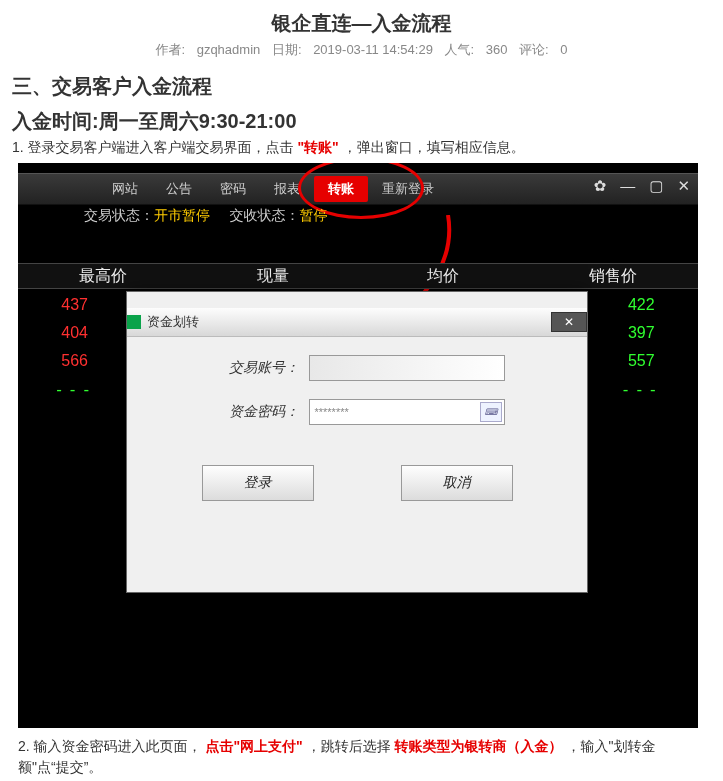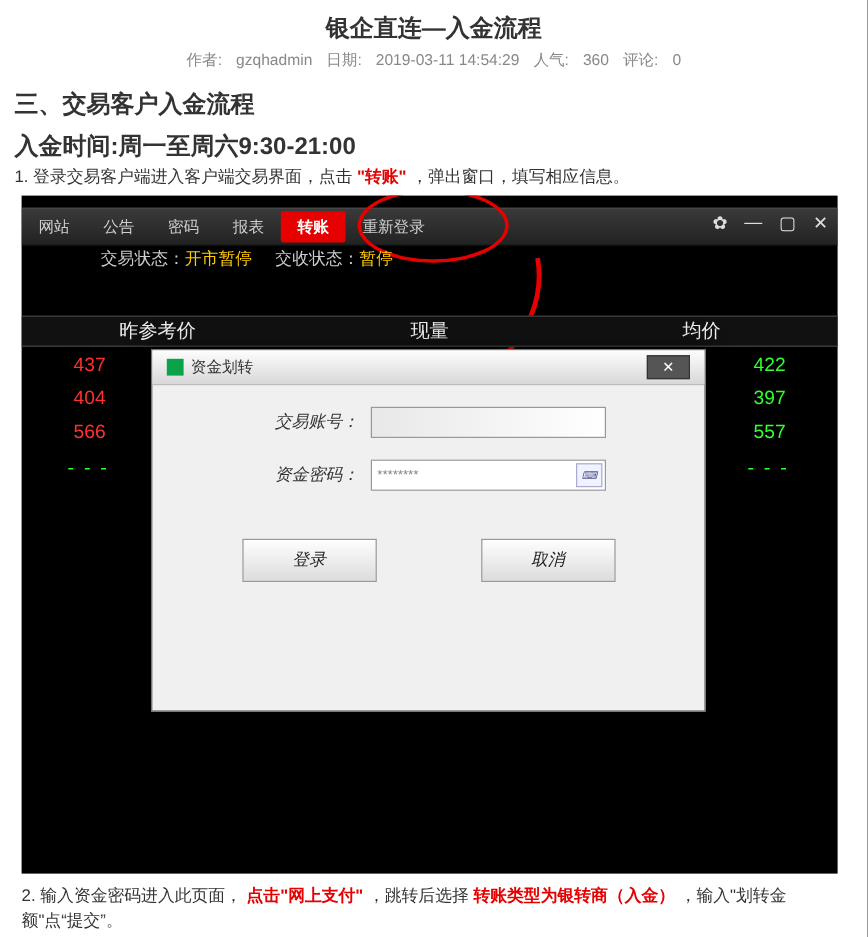--- a/index.html
+++ b/index.html
@@ -56,6 +56,7 @@
     height: 30px;
     display: flex;
     align-items: center;
+    padding-left: 80px;
     background: linear-gradient(#3a3a3a,#222);
     border-top: 1px solid #555;
     border-bottom: 1px solid #111;

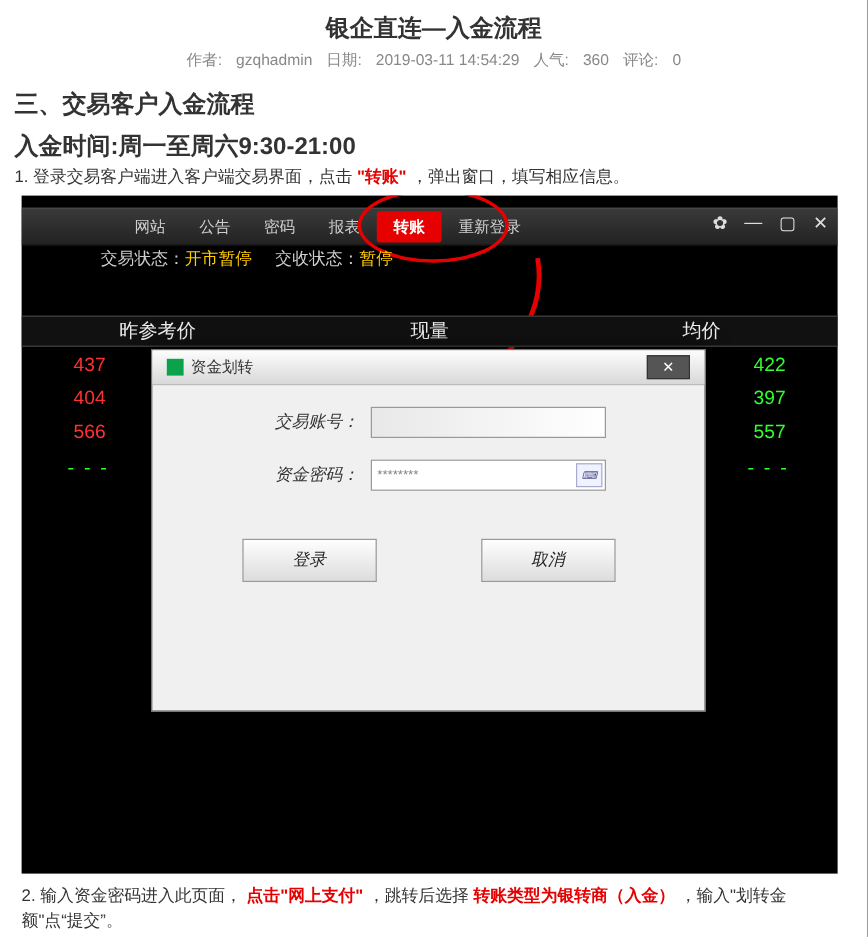--- a/index.html
+++ b/index.html
@@ -278,6 +278,7 @@
     </div>
 
     <div class="price-head">
+      <div>最高价</div>
       <div>昨参考价</div>
       <div>现量</div>
       <div>均价</div>

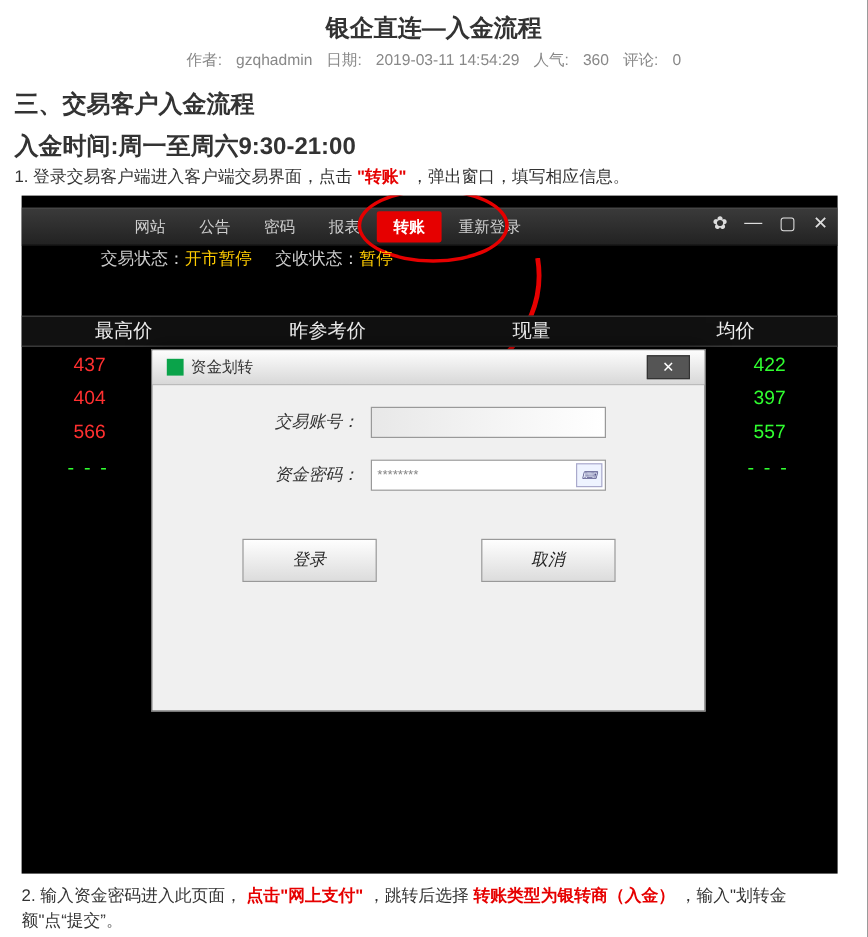--- a/index.html
+++ b/index.html
@@ -279,7 +279,6 @@
 
     <div class="price-head">
       <div>最高价</div>
-      <div>昨参考价</div>
       <div>现量</div>
       <div>均价</div>
     </div>

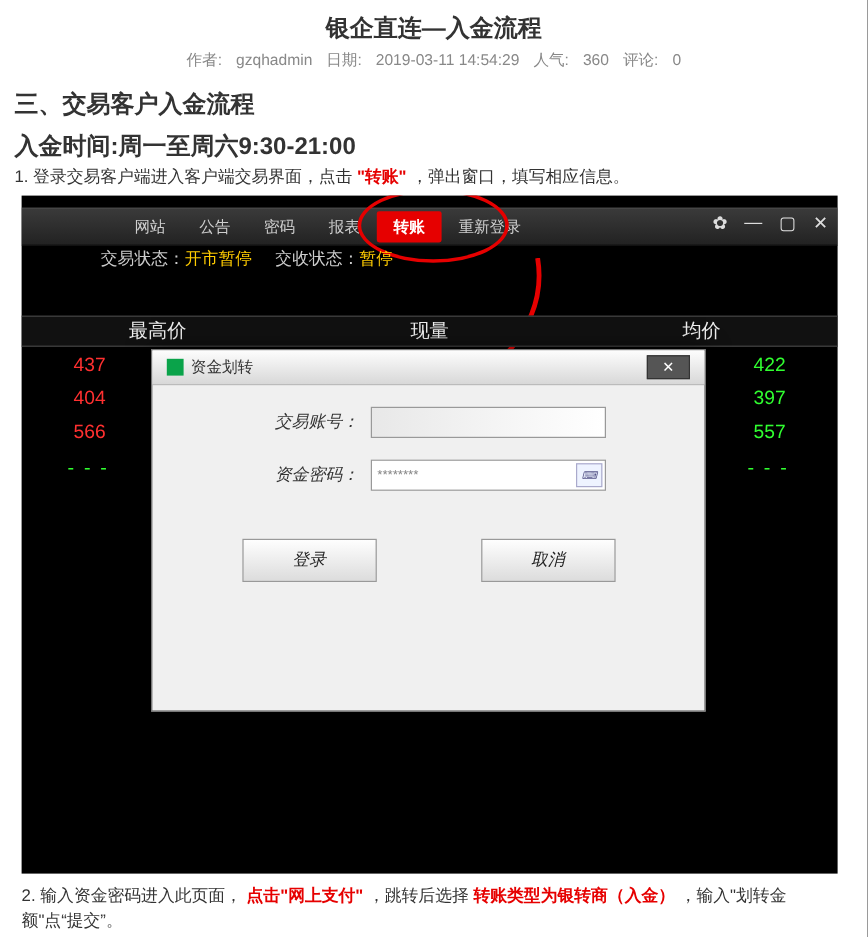--- a/index.html
+++ b/index.html
@@ -281,6 +281,7 @@
       <div>最高价</div>
       <div>现量</div>
       <div>均价</div>
+      <div>销售价</div>
     </div>
 
     <div class="price-rows">

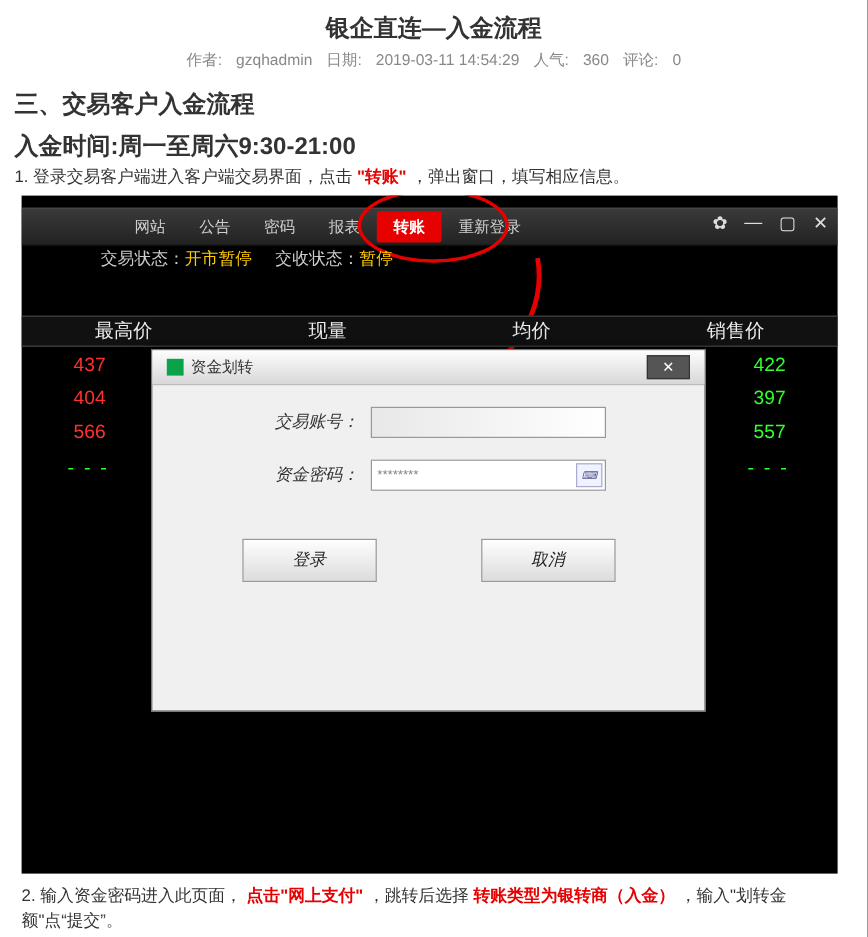--- a/index.html
+++ b/index.html
@@ -148,9 +148,10 @@
     background: linear-gradient(#fdfdfd,#d8d8d8);
     border-bottom: 1px solid #bbb;
     display: flex; align-items: center;
-    padding: 0 12px;
+    padding: 0 0;
     color: #333;
     font-size: 13px;
+    margin-top: 16px;
   }
   .dialog .titlebar .dicon {
     width: 14px; height: 14px;

